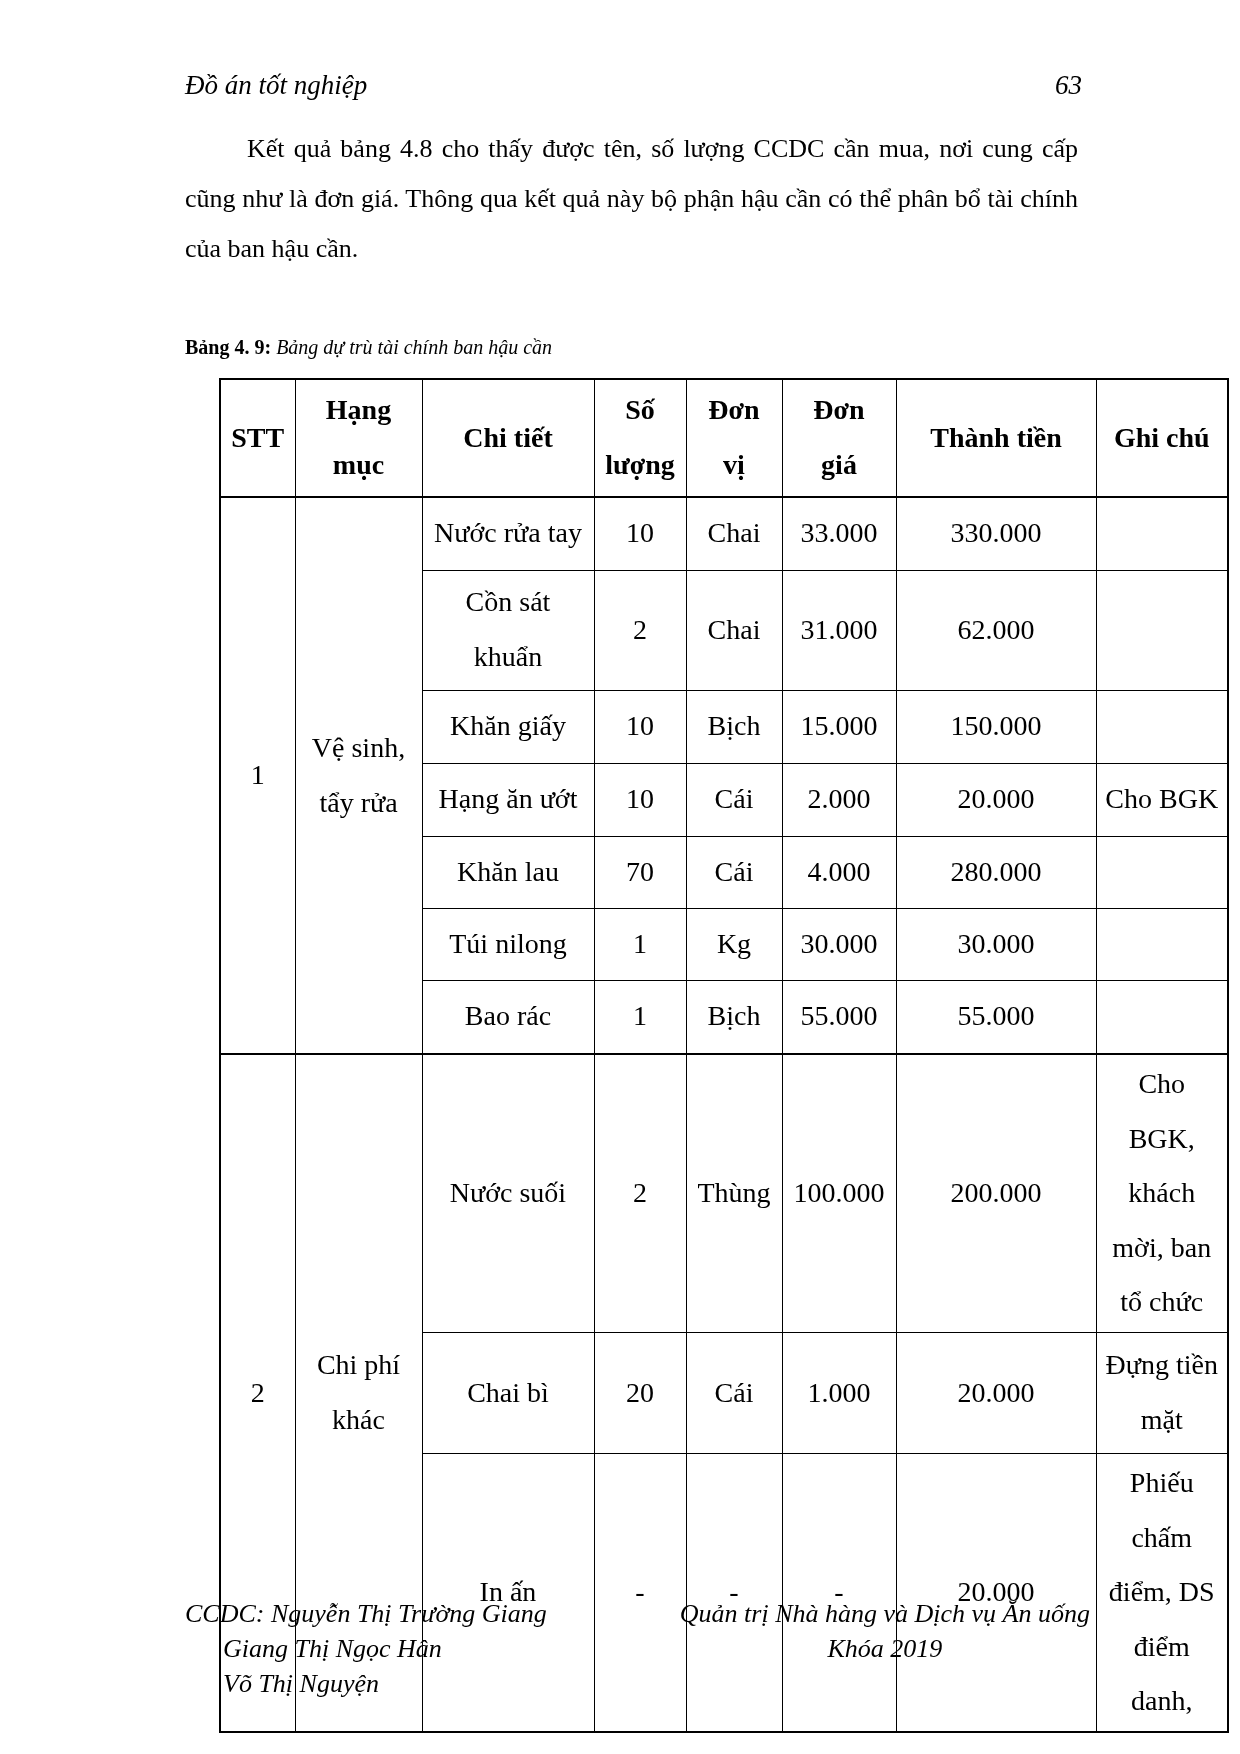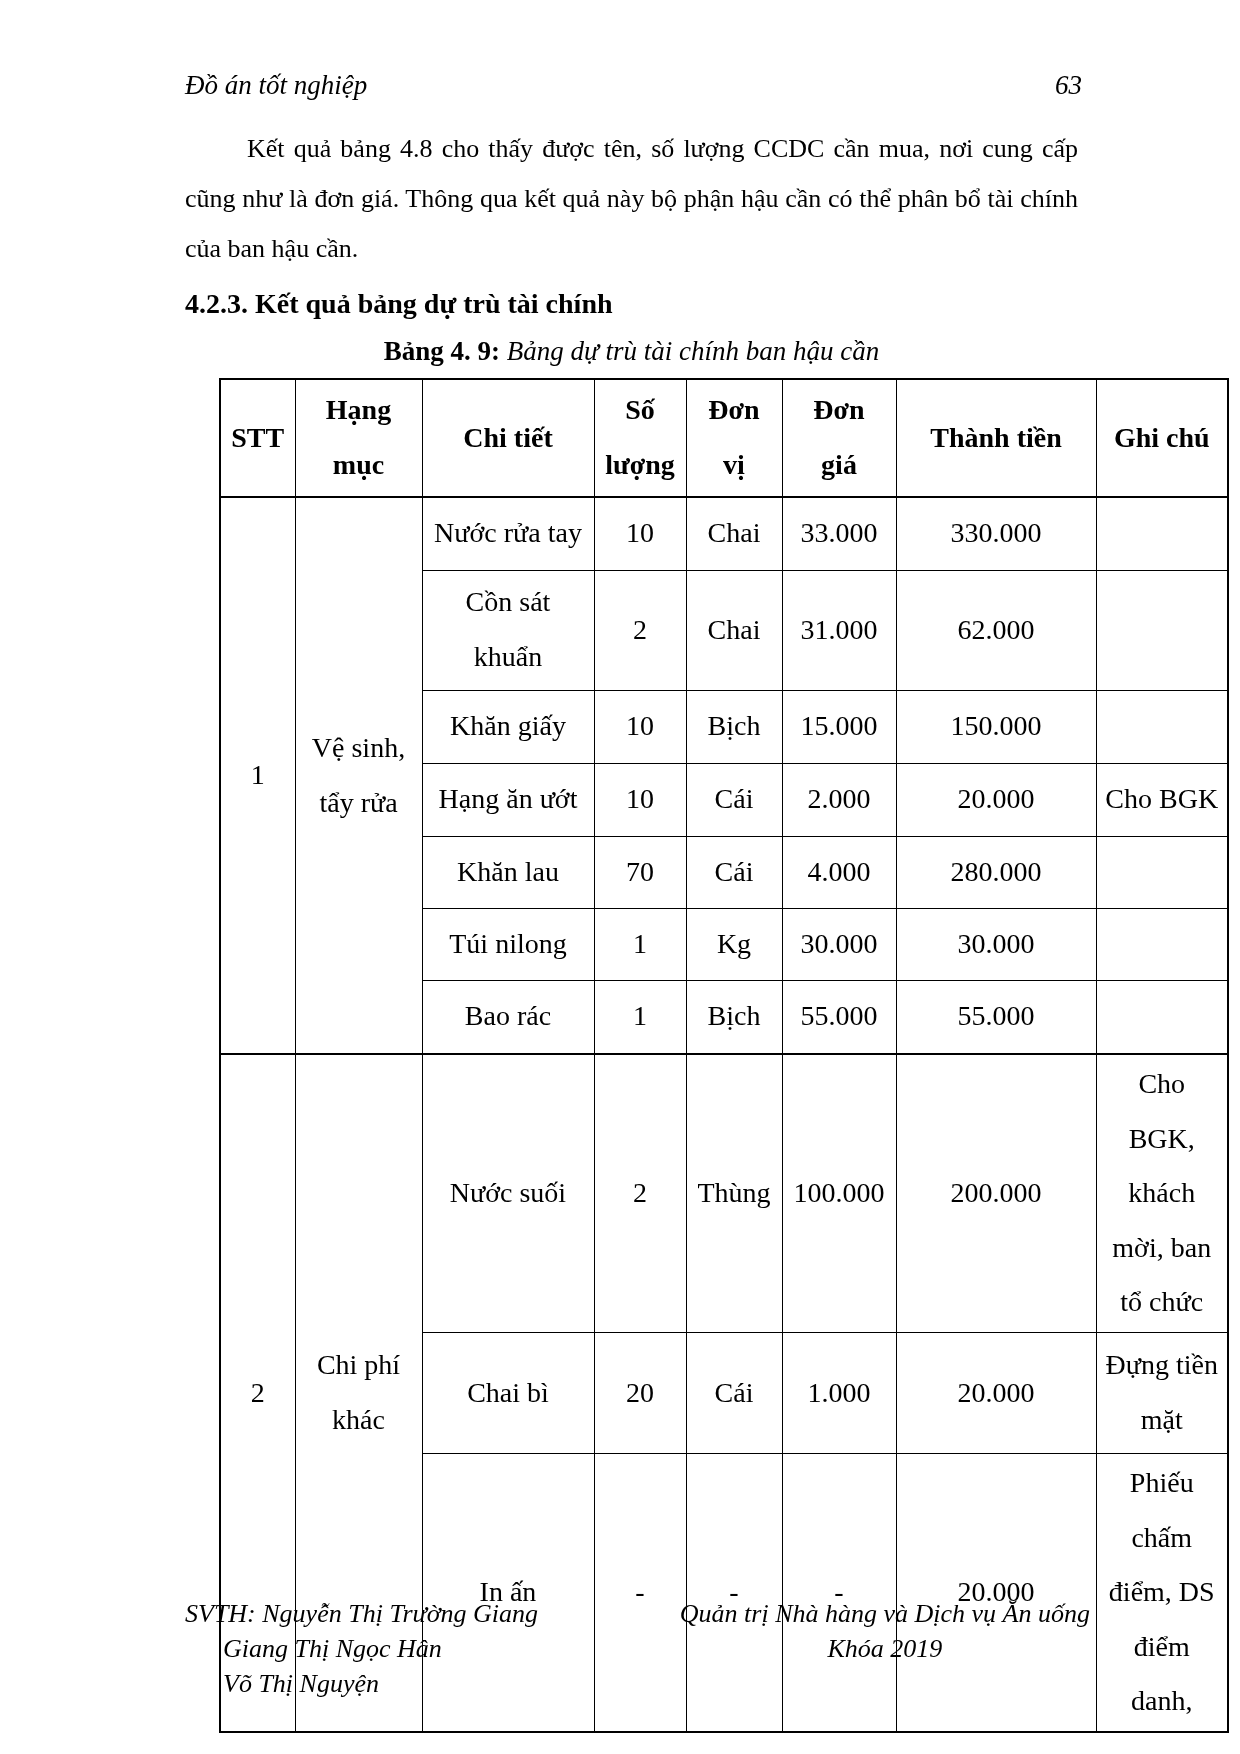--- a/index.html
+++ b/index.html
@@ -75,7 +75,6 @@
 
   <div class="body-paragraph">Kết quả bảng 4.8 cho thấy được tên, số lượng CCDC cần mua, nơi cung cấp cũng như là đơn giá. Thông qua kết quả này bộ phận hậu cần có thể phân bổ tài chính của ban hậu cần.</div>
 
-  <div class="section-heading">4.2.3. Kết quả bảng dự trù tài chính</div>
 
   <div class="table-caption">
     <span class="cap-label">Bảng 4. 9:</span>

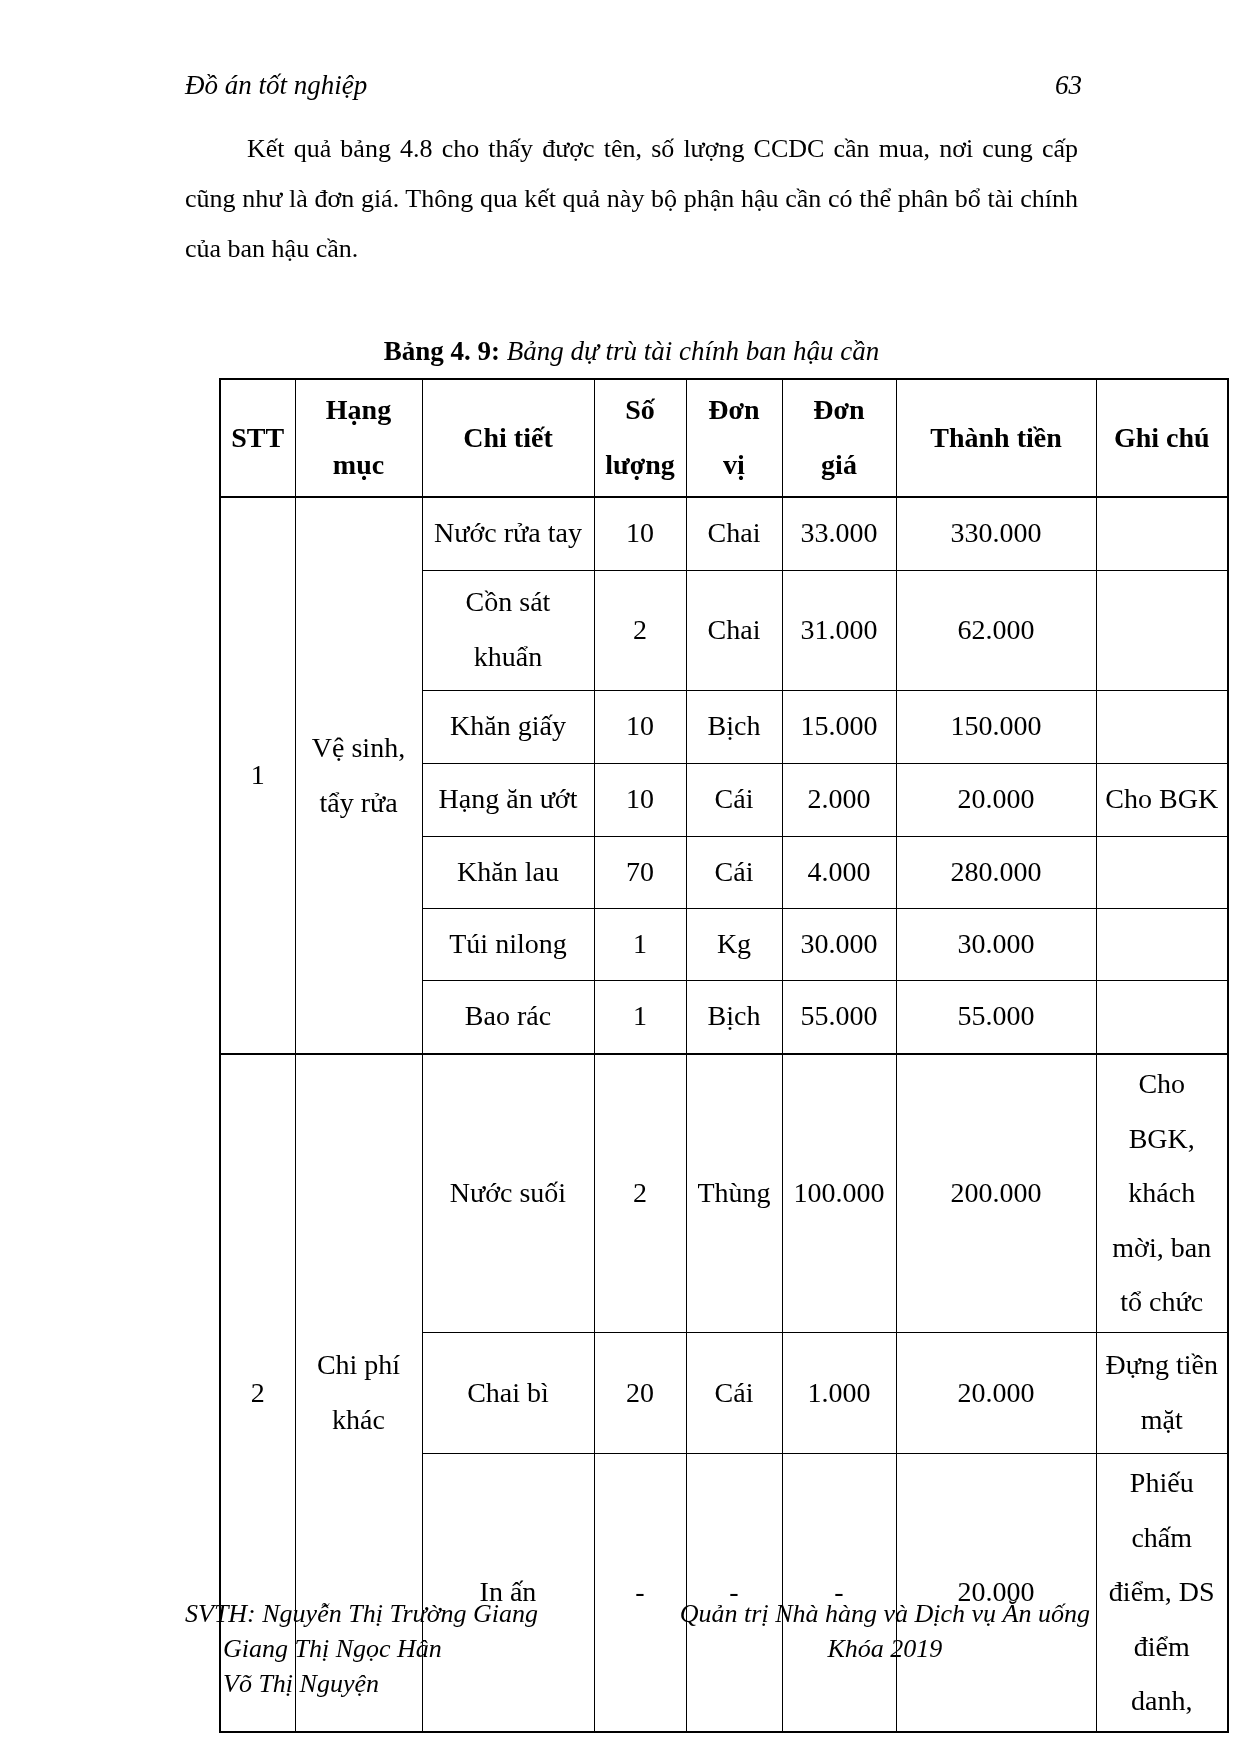--- a/index.html
+++ b/index.html
@@ -27,7 +27,7 @@
   }
   .table-caption {
     position: absolute; top: 336px; left: 185px; width: 893px;
-    text-align: center; font-size: 27px;
+    text-align: left; font-size: 20px;
   }
   .table-caption .cap-label { font-weight: bold; }
   .table-caption .cap-title { font-style: italic; }

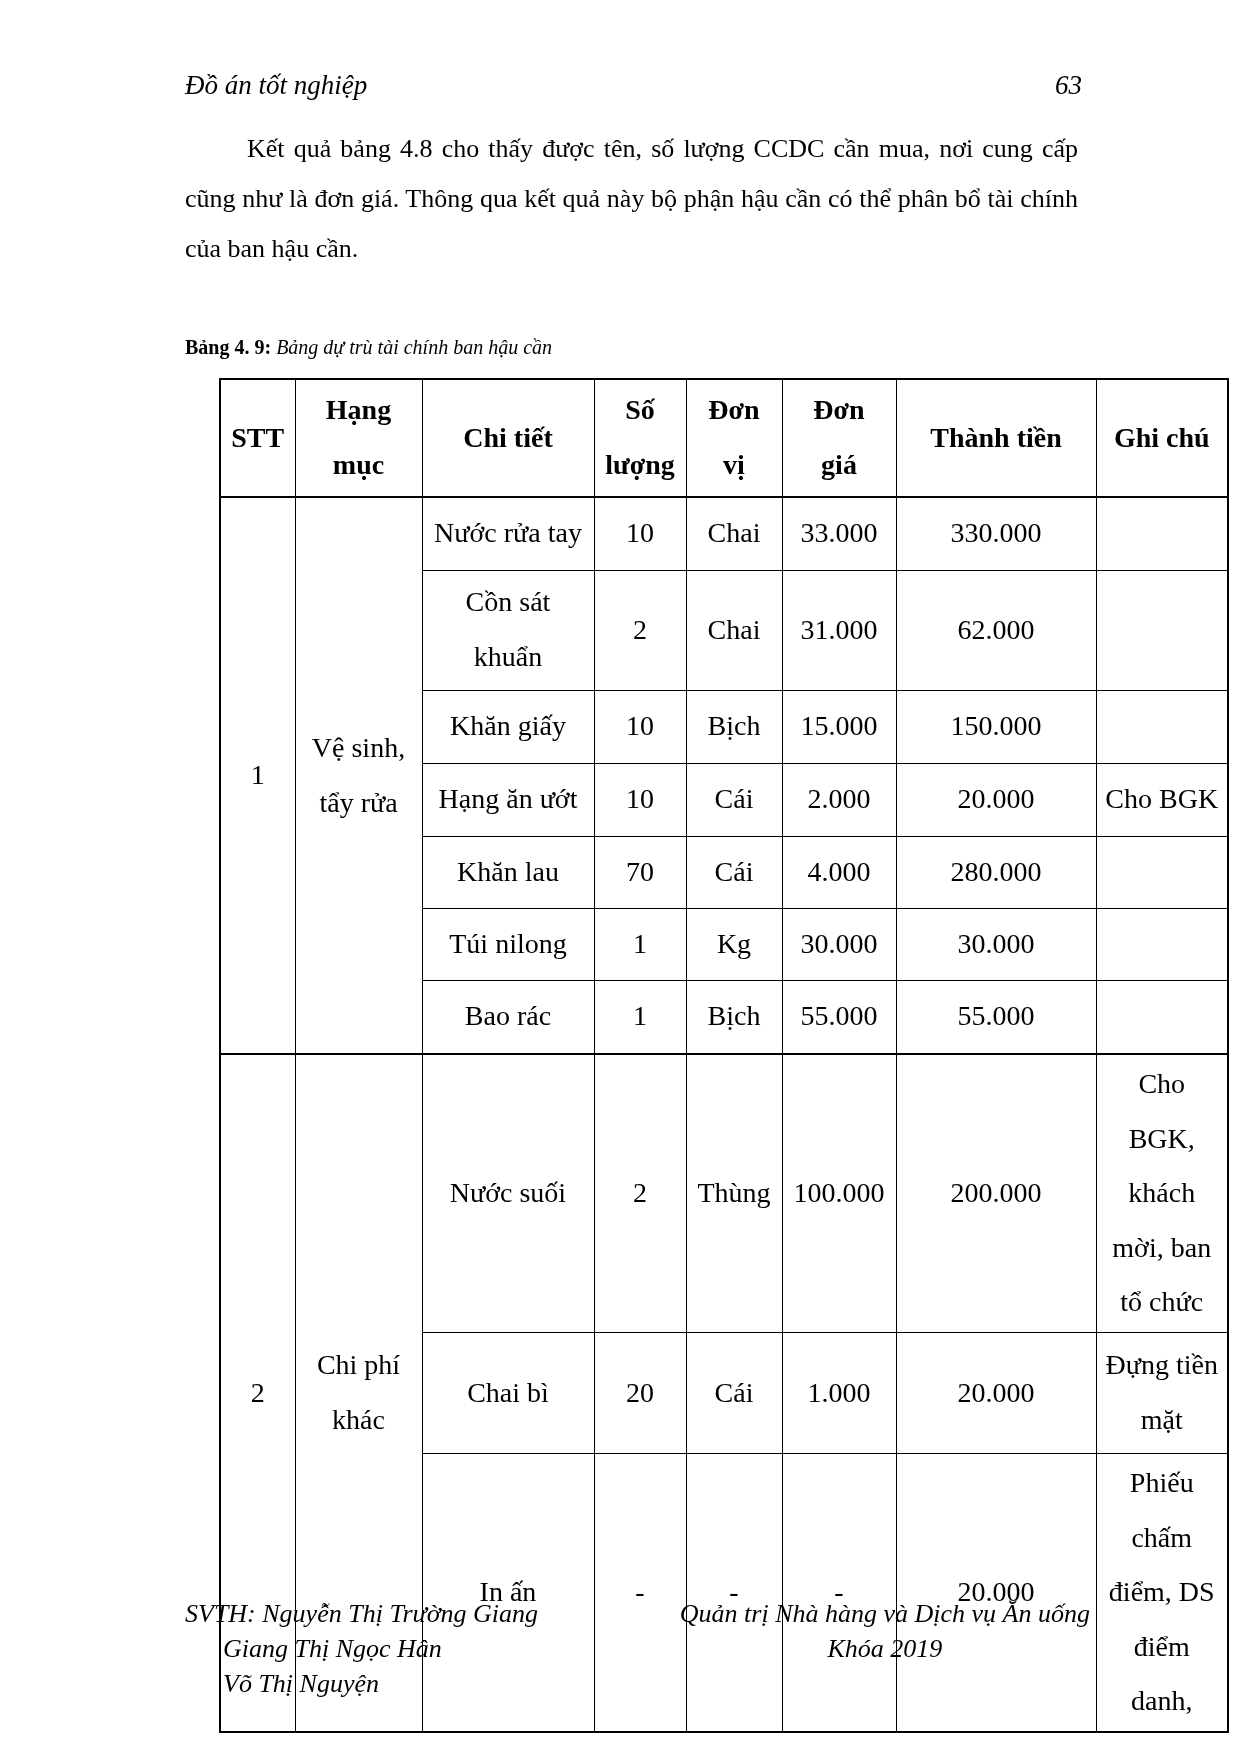--- a/index.html
+++ b/index.html
@@ -195,7 +195,7 @@
 
   <div class="doc-footer">
     <div class="footer-left">
-      <div>SVTH: Nguyễn Thị Trường Giang</div>
+      <div>CCDC: Nguyễn Thị Trường Giang</div>
       <div class="footer-indent">Giang Thị Ngọc Hân</div>
       <div class="footer-indent">Võ Thị Nguyện</div>
     </div>

